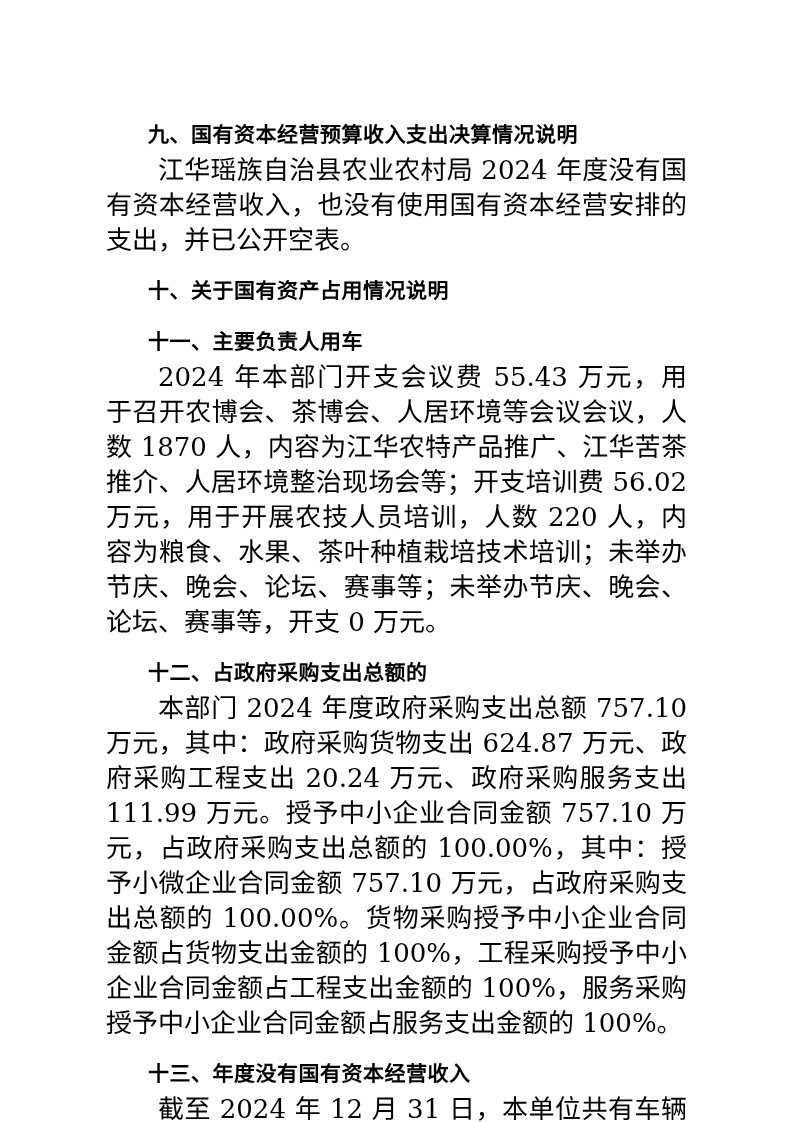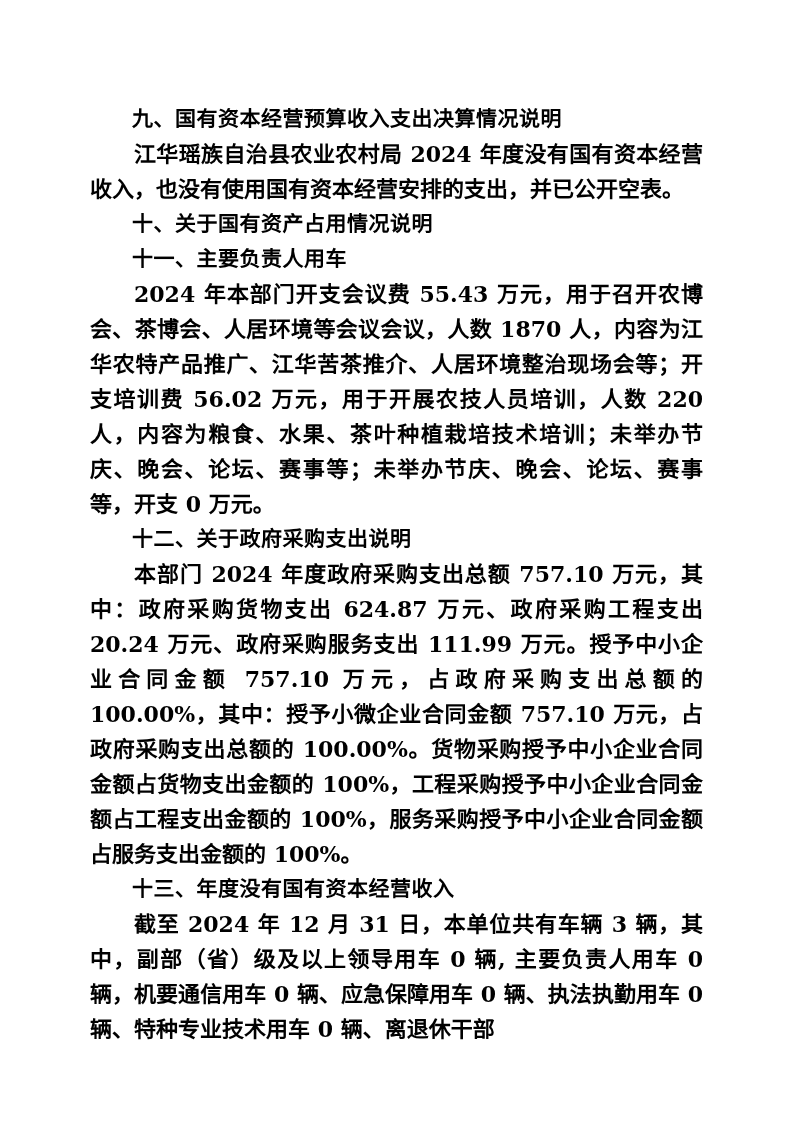--- a/index.html
+++ b/index.html
@@ -18,7 +18,7 @@
     overflow: hidden;
     color: #000000;
   }
-  .doc-section { margin: 0; padding: 0; }
+  .doc-section { margin: 16px; padding: 0; }
   .doc-heading {
     margin: 0;
     font-family: "DejaVu Sans", "Liberation Sans", sans-serif;

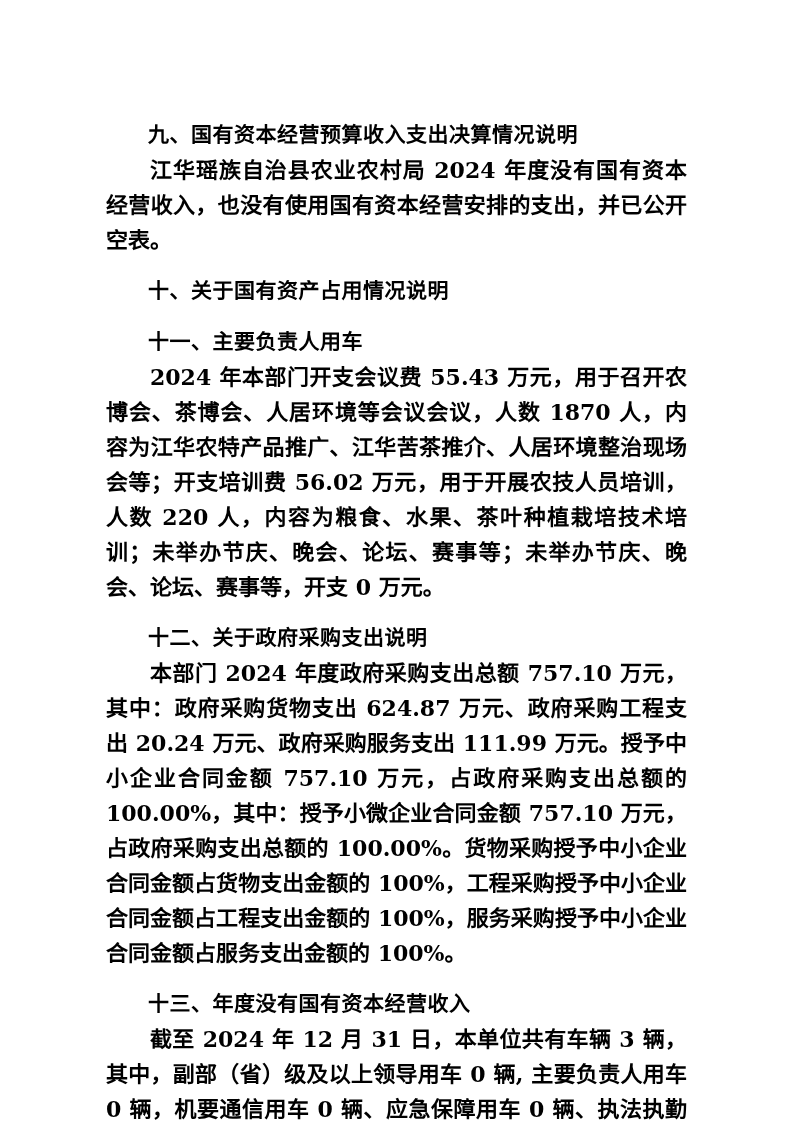--- a/index.html
+++ b/index.html
@@ -32,8 +32,8 @@
   .doc-paragraph {
     margin: 0;
     font-family: "DejaVu Serif", "Liberation Serif", serif;
-    font-weight: bold;
-    font-size: 22px;
+    font-weight: normal;
+    font-size: 26px;
     line-height: 35px;
     text-indent: 2em;
     text-align: justify;

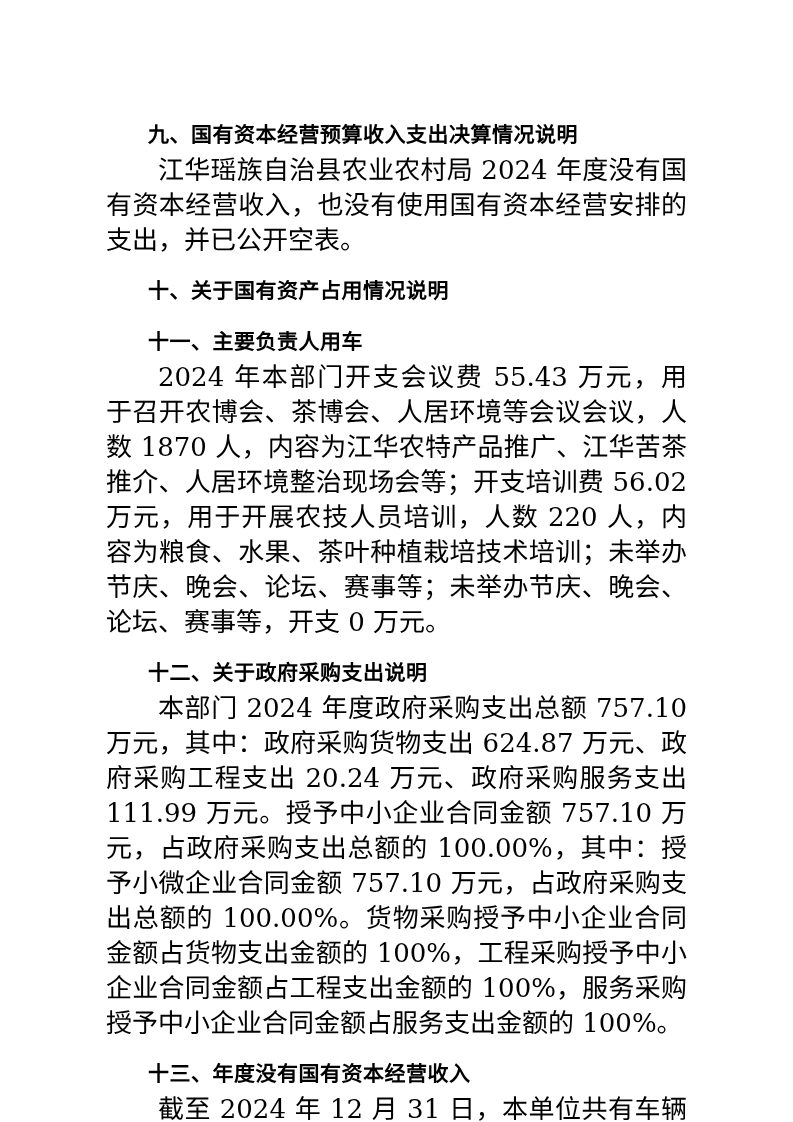--- a/index.html
+++ b/index.html
@@ -60,7 +60,7 @@
   </section>
 
   <section class="doc-section">
-    <h2 class="doc-heading">十二、关于政府采购支出说明</h2>
+    <h2 class="doc-heading">十二、占政府采购支出总额的</h2>
     <p class="doc-paragraph">本部门 2024 年度政府采购支出总额 757.10 万元，其中：政府采购货物支出 624.87 万元、政府采购工程支出 20.24 万元、政府采购服务支出 111.99 万元。授予中小企业合同金额 757.10 万元，占政府采购支出总额的 100.00%，其中：授予小微企业合同金额 757.10 万元，占政府采购支出总额的 100.00%。货物采购授予中小企业合同金额占货物支出金额的 100%，工程采购授予中小企业合同金额占工程支出金额的 100%，服务采购授予中小企业合同金额占服务支出金额的 100%。</p>
   </section>
 

